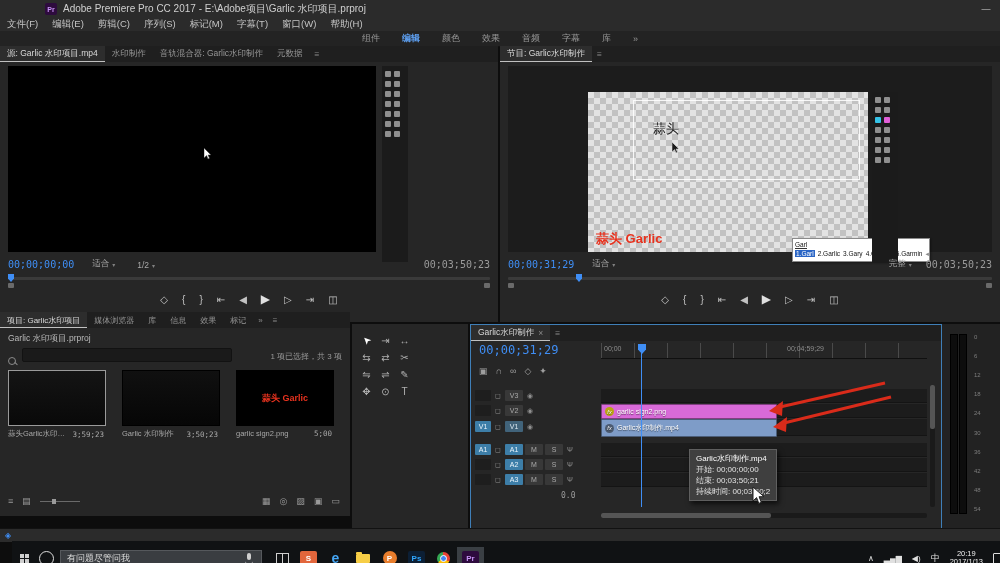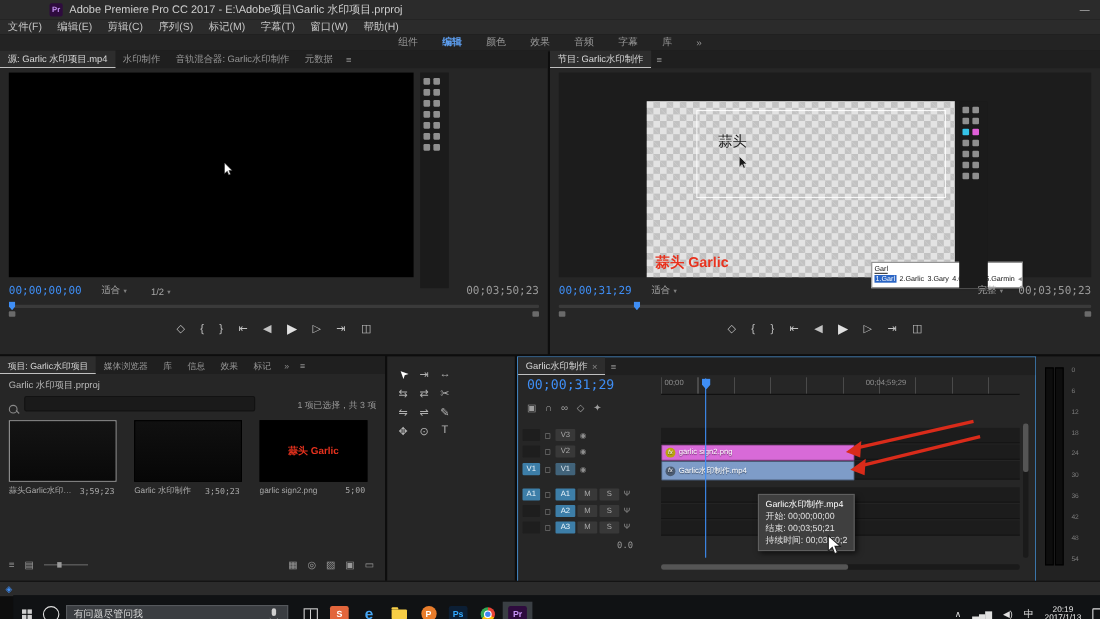--- a/index.html
+++ b/index.html
@@ -284,7 +284,7 @@
     </div>
   </div>
 
-  <div class="panel" style="left:0;top:324px;width:350px;height:204px;">
+  <div class="panel" style="left:0;top:312px;width:350px;height:204px;">
     <div class="tabbar" style="font-size:8px;">
       <span class="tab active">
           <span>项目: Garlic水印项目</span>

